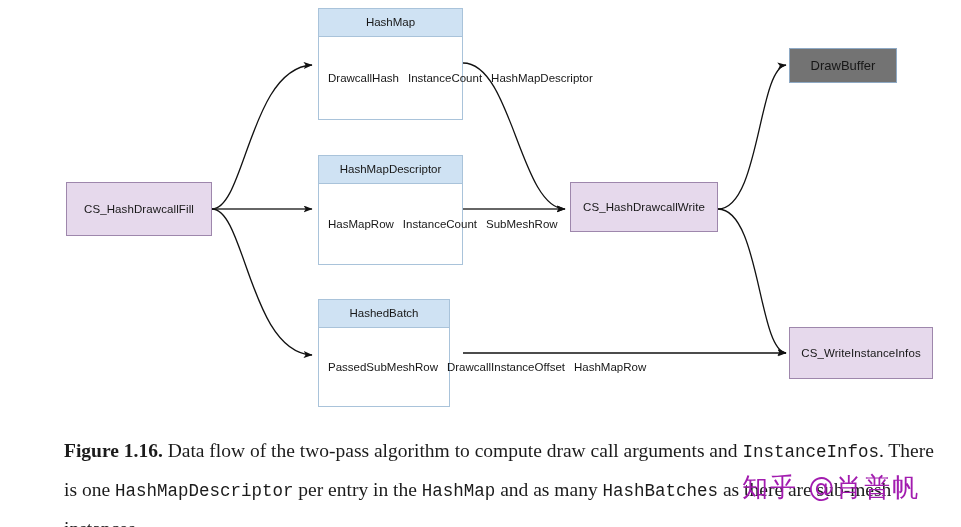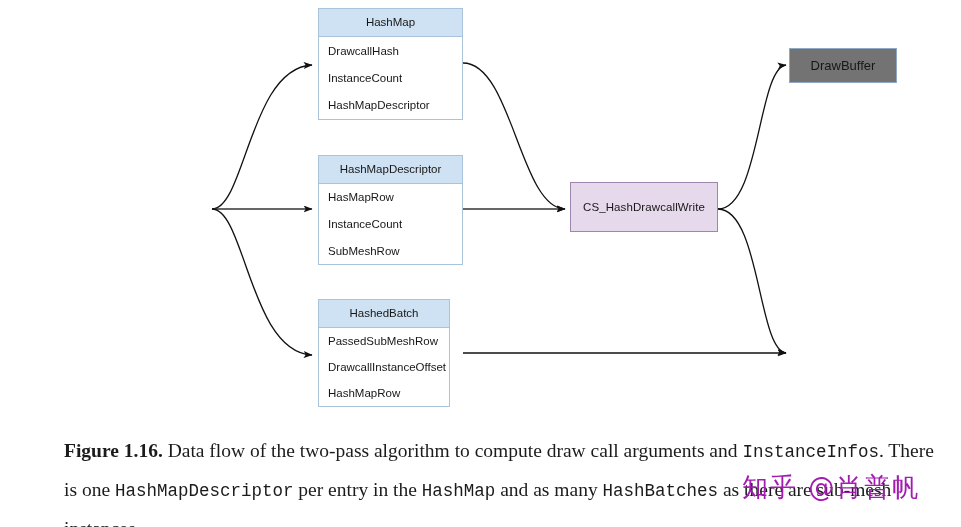--- a/index.html
+++ b/index.html
@@ -81,7 +81,7 @@
   .struct-rows {
     flex: 1;
     display: flex;
-    flex-direction: column;
+    flex-direction: row;
   }
 
   .struct-row {

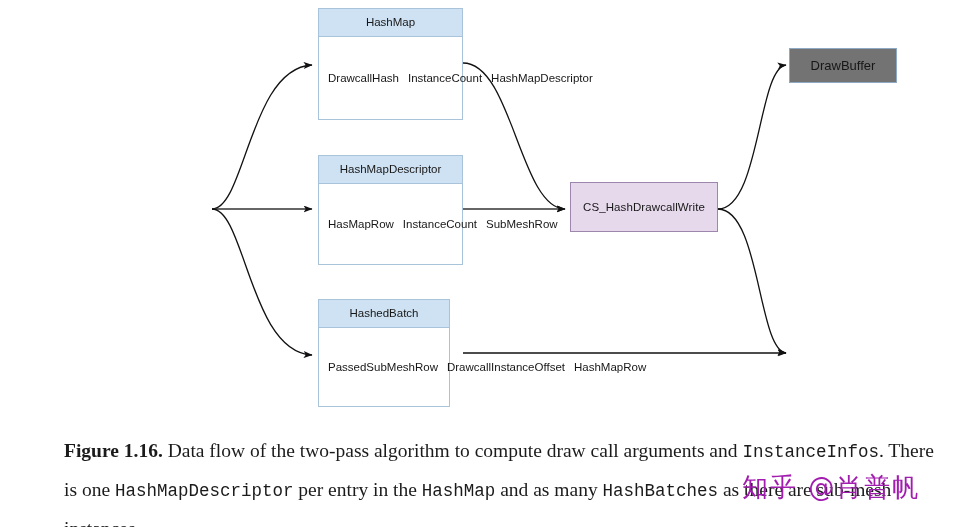--- a/index.html
+++ b/index.html
@@ -160,6 +160,9 @@
     <path d="M 463,353 L 786,353" fill="none" stroke="#111111" stroke-width="1.4" marker-end="url(#arrowhead)"></path>
   </svg>
 
+  <div class="node proc" style="left:66px; top:182px; width:146px; height:54px;">
+    <span>CS_HashDrawcallFill</span>
+  </div>
 
   <div class="node struct" style="left:318px; top:8px; width:145px; height:112px;">
     <div class="struct-title">HashMap</div>

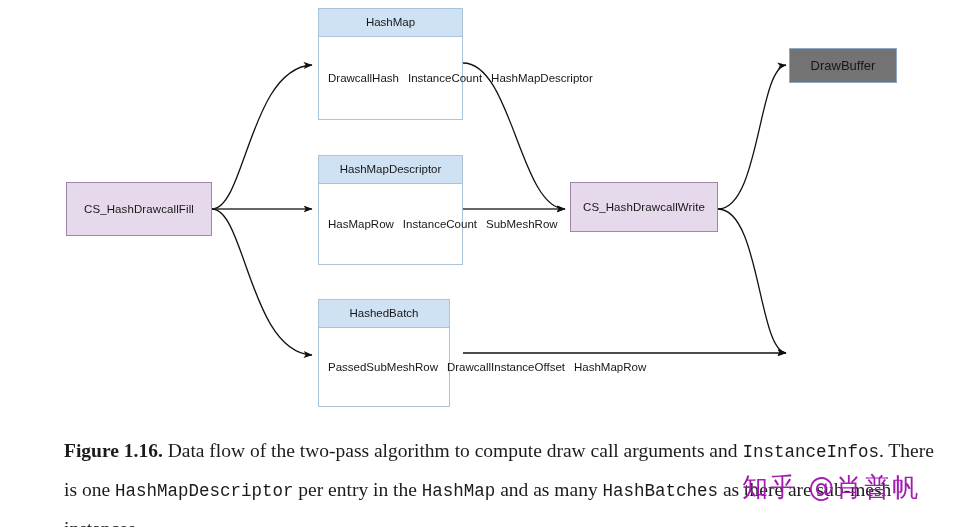--- a/index.html
+++ b/index.html
@@ -199,6 +199,9 @@
     <span>DrawBuffer</span>
   </div>
 
+  <div class="node proc" style="left:789px; top:327px; width:144px; height:52px;">
+    <span>CS_WriteInstanceInfos</span>
+  </div>
 
 </div>
 

